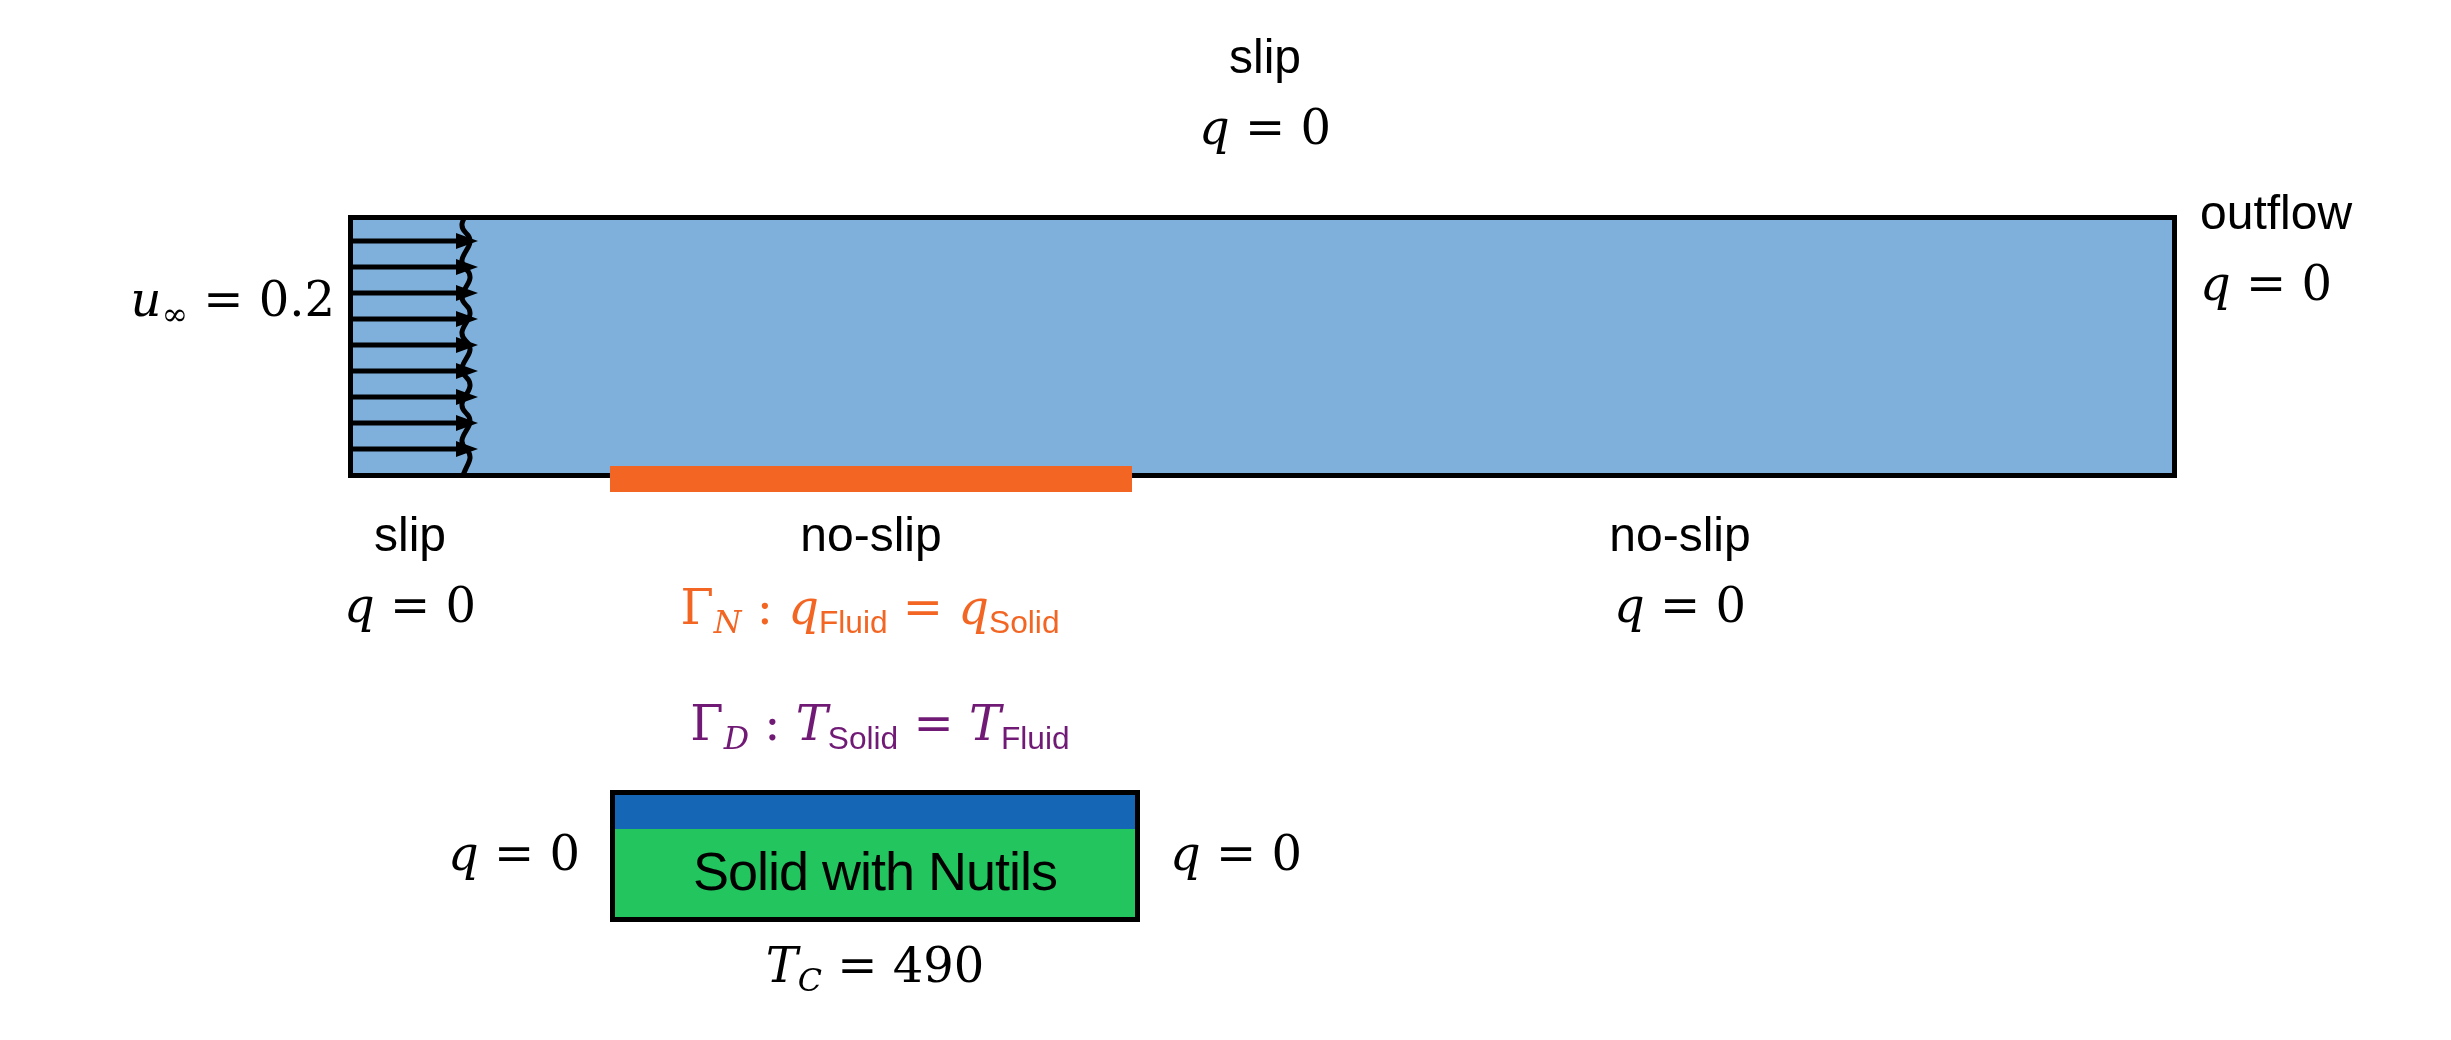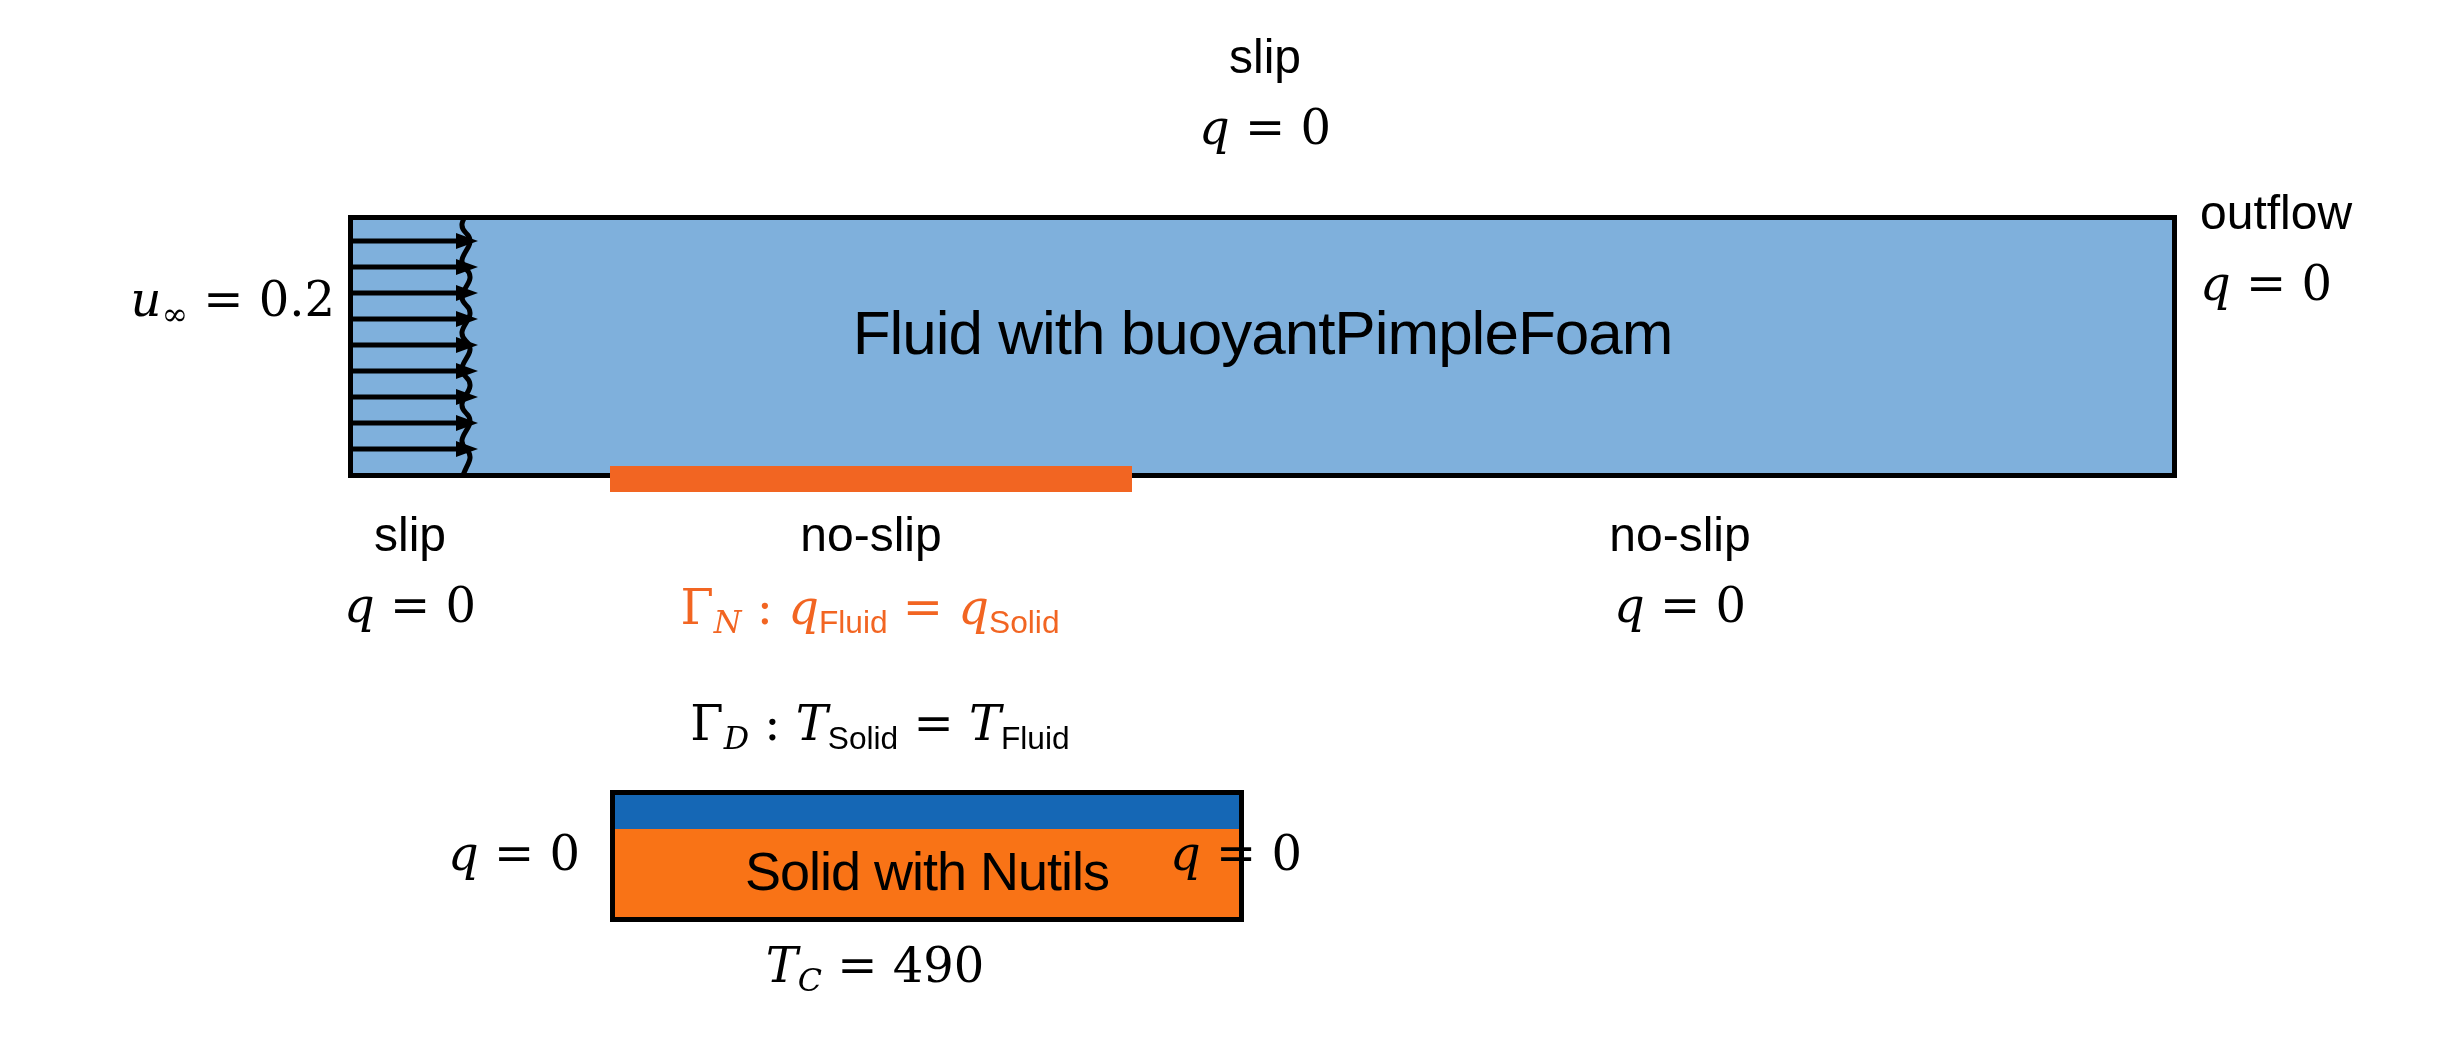--- a/index.html
+++ b/index.html
@@ -58,7 +58,6 @@
 <div id="stage">
 
   <div class="fluid-box"></div>
-  <div class="fluid-label">Fluid with buoyantPimpleFoam</div>
 
   <div class="inlet">
     <svg width="140" height="263" viewBox="0 0 140 263" xmlns="http://www.w3.org/2000/svg">

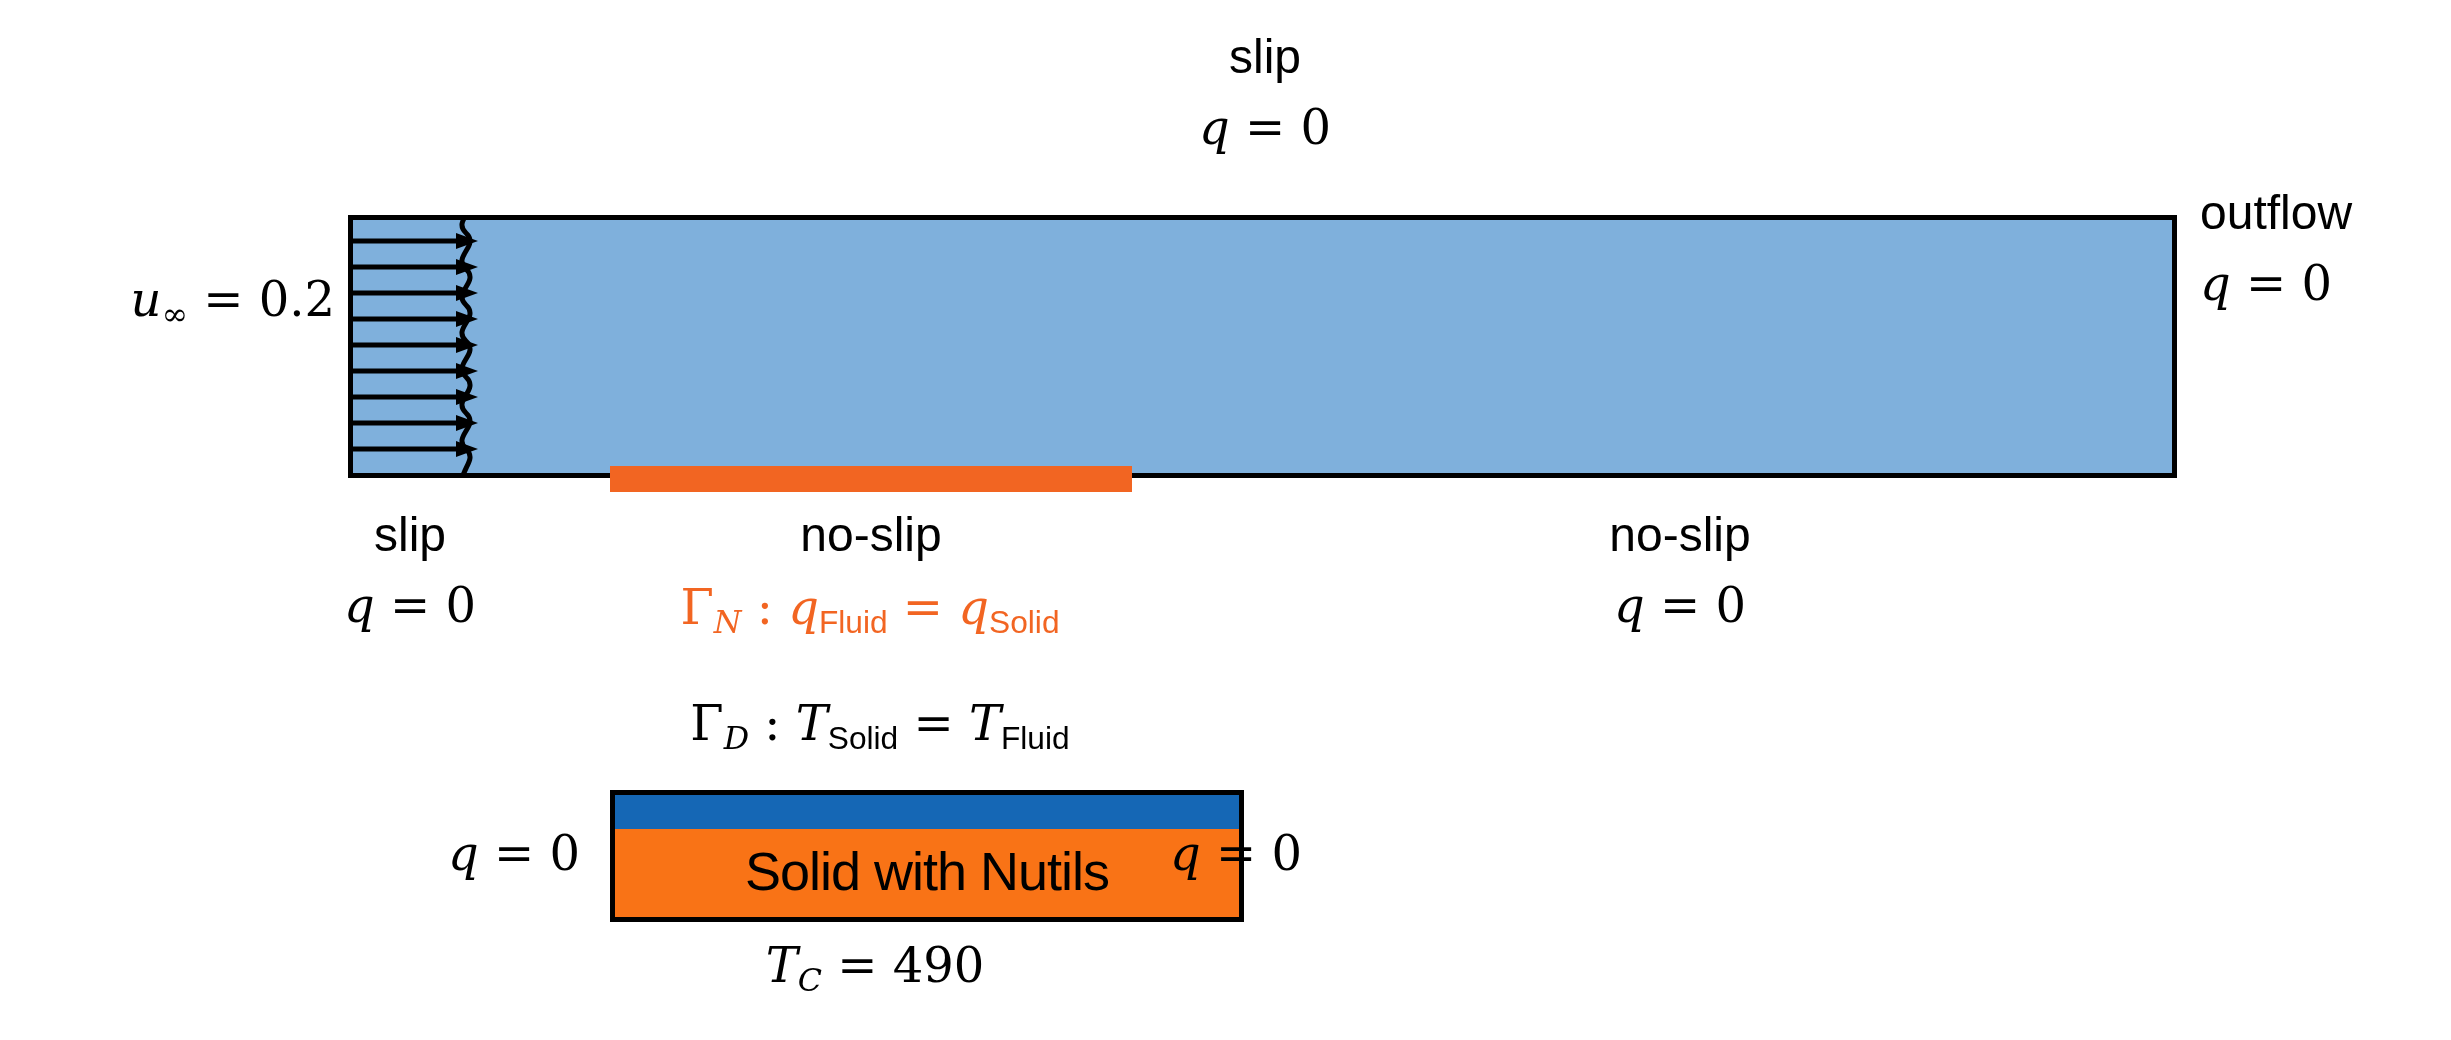--- a/index.html
+++ b/index.html
@@ -47,7 +47,7 @@
   #bot-noslip{left:610px;top:500px;width:522px;}
   #gamma-n{left:600px;top:572px;width:540px;color:#F26522;}
   #bot-noslip2{left:1470px;top:500px;width:420px;}
-  #gamma-d{left:570px;top:688px;width:620px;color:#000000;}
+  #gamma-d{left:570px;top:688px;width:620px;color:#701a75;}
   #solid-left{left:240px;top:818px;width:340px;}
   #solid-right{left:1170px;top:818px;width:300px;}
   #solid-bottom{left:610px;top:930px;width:530px;}

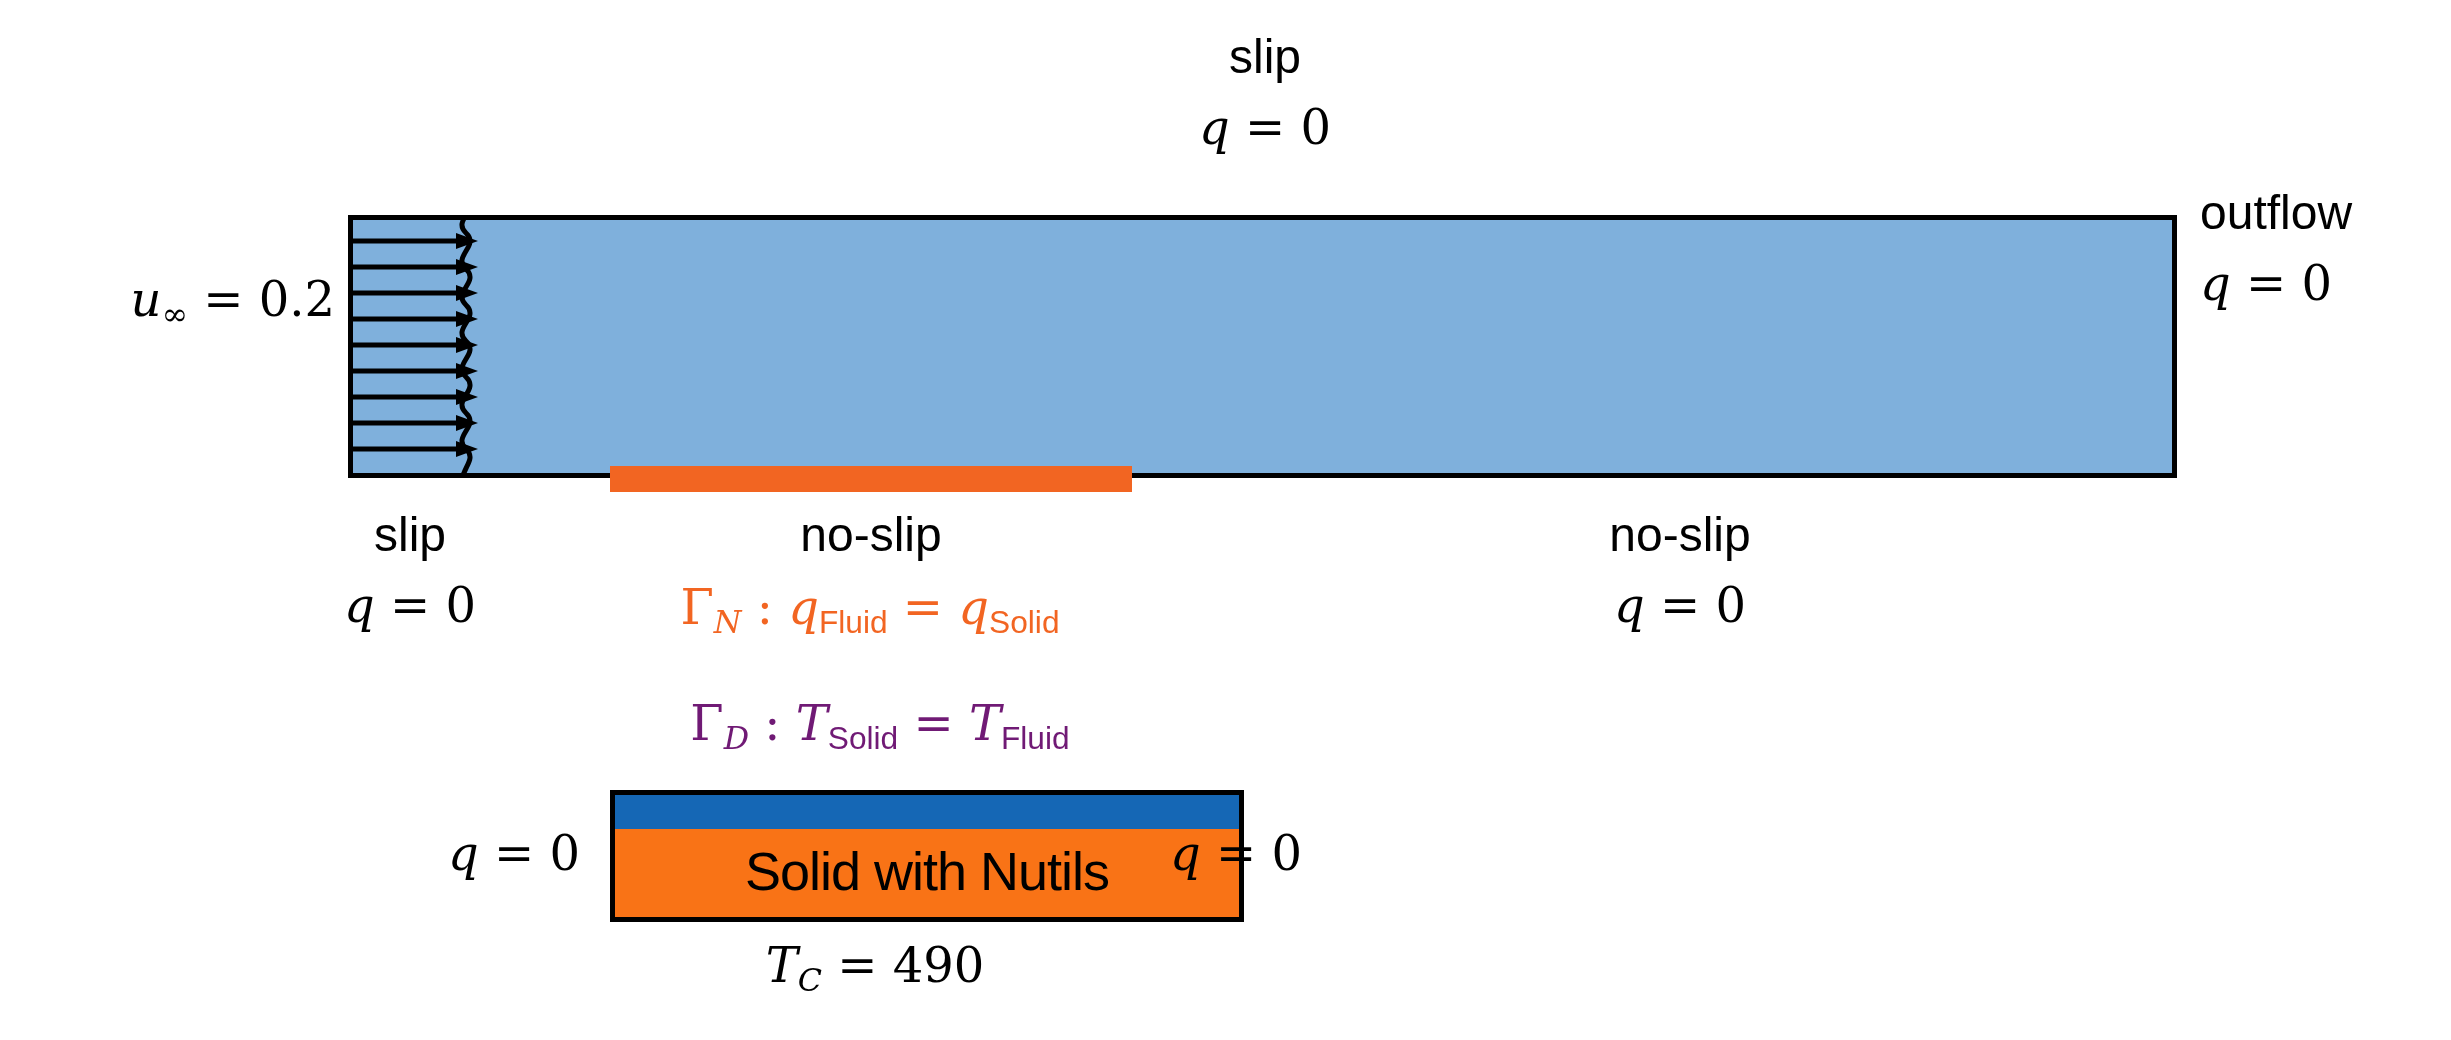--- a/index.html
+++ b/index.html
@@ -18,8 +18,8 @@
   .orange-bar{position:absolute;left:610px;top:466px;width:522px;height:26px;
               background:#F26522;}
 
-  .solid-box{position:absolute;left:610px;top:790px;width:634px;height:132px;
-             background:#f97316;border:5px solid #000;box-sizing:border-box;}
+  .solid-box{position:absolute;left:610px;top:790px;width:530px;height:132px;
+             background:#22c55e;border:5px solid #000;box-sizing:border-box;}
   .solid-blue{position:absolute;left:0;top:0;width:100%;height:34px;
               background:#1567B5;}
   .solid-label{position:absolute;left:0;top:46px;width:100%;text-align:center;

